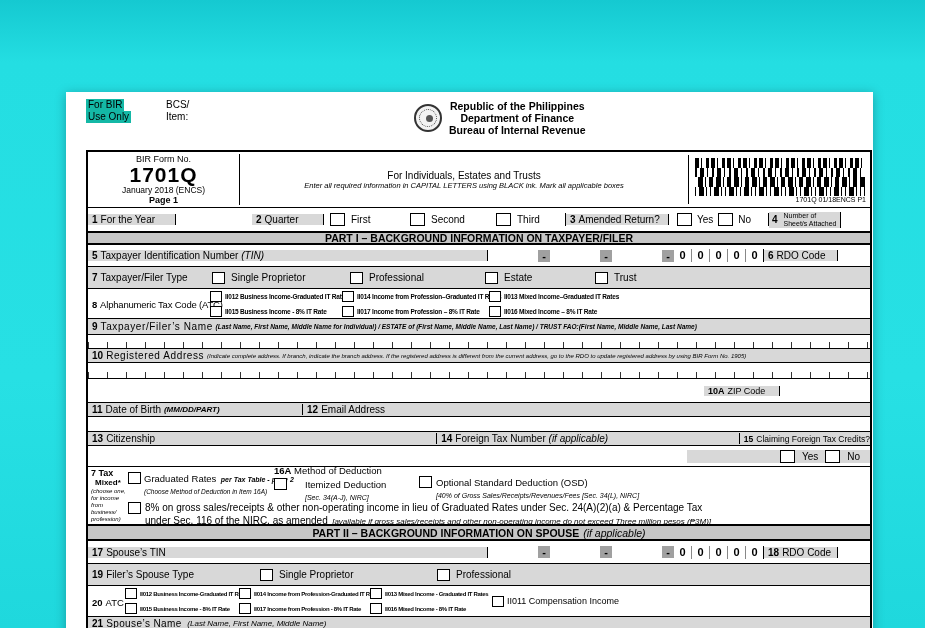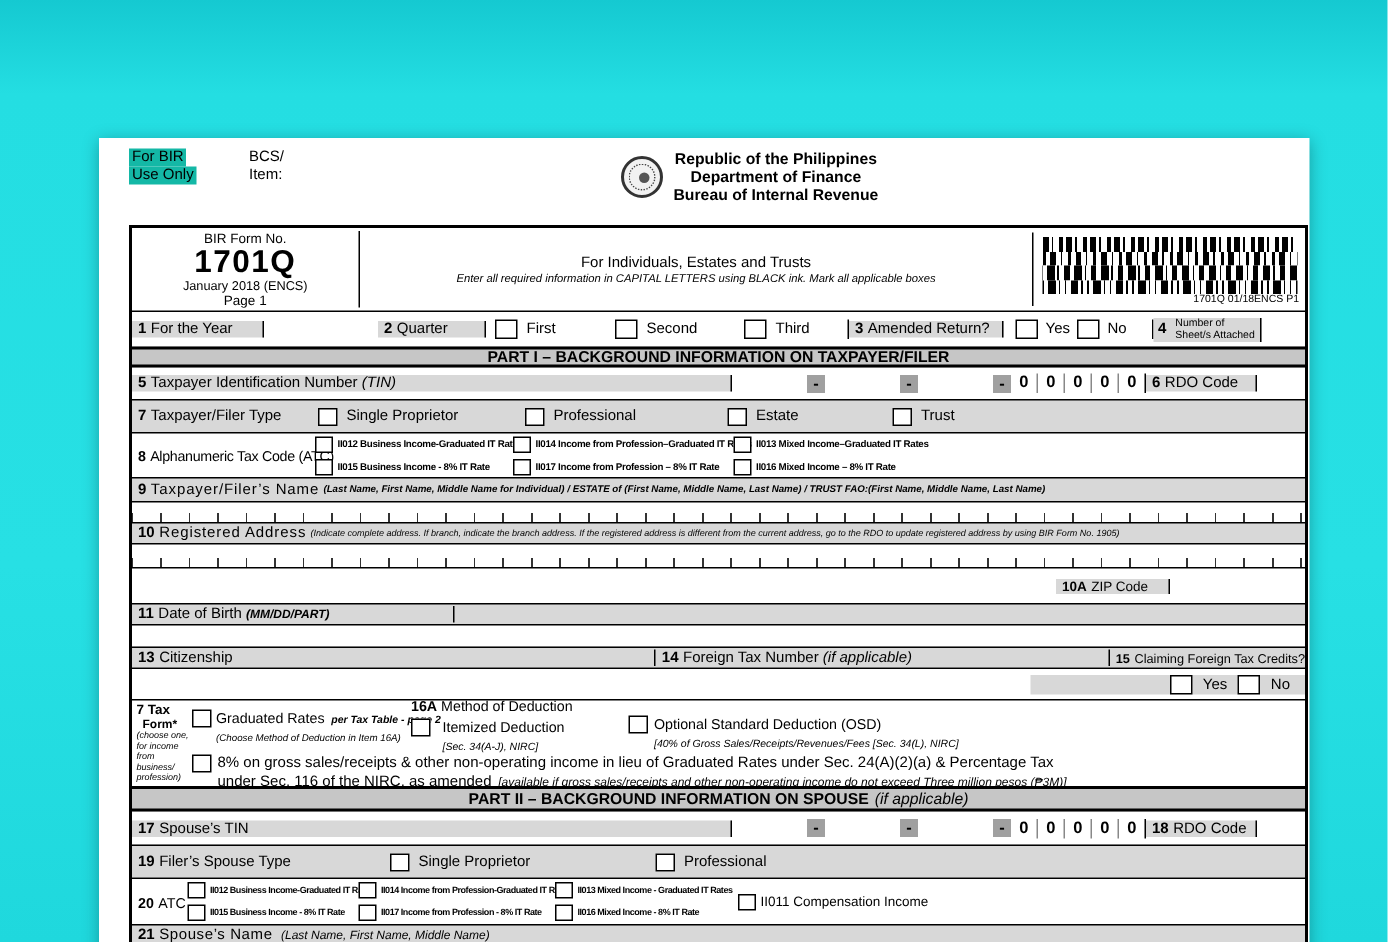--- a/index.html
+++ b/index.html
@@ -79,7 +79,7 @@
         <div style="font-size:9px">BIR Form No.</div>
         <div style="font-size:21px;font-weight:700;letter-spacing:1px;line-height:21px">1701Q</div>
         <div style="font-size:8.5px">January 2018 (ENCS)</div>
-        <div style="font-size:9px;font-weight:400">Page 1</div>
+        <div style="font-size:9px;font-weight:700">Page 1</div>
       </div>
       <div class="c hdrc" style="flex:1">
         <div style="font-size:10px;font-weight:400;line-height:11px">For Individuals, Estates and Trusts</div>

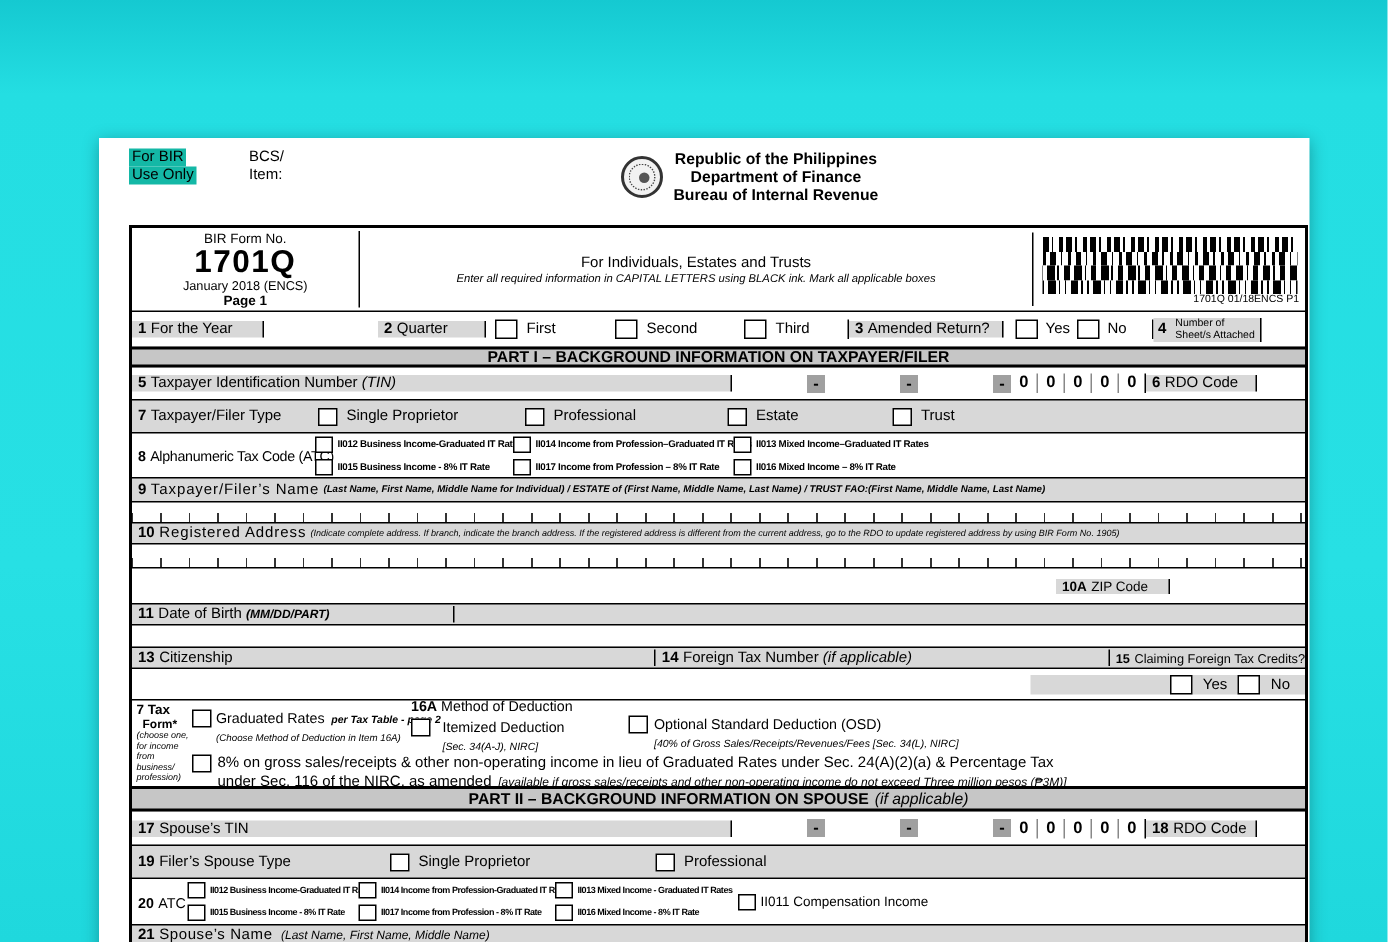--- a/index.html
+++ b/index.html
@@ -260,6 +260,10 @@
         <span>Date of Birth</span>&nbsp;
         <span class="it" style="font-size:8px;font-weight:700">(MM/DD/PART)</span>
       </div>
+      <div class="c lab" style="flex:1">
+        <span class="n">12</span>
+        <span>Email Address</span>
+      </div>
     </div>
     <div class="r" style="height:15px">
       <div class="c br comb" style="width:215px">

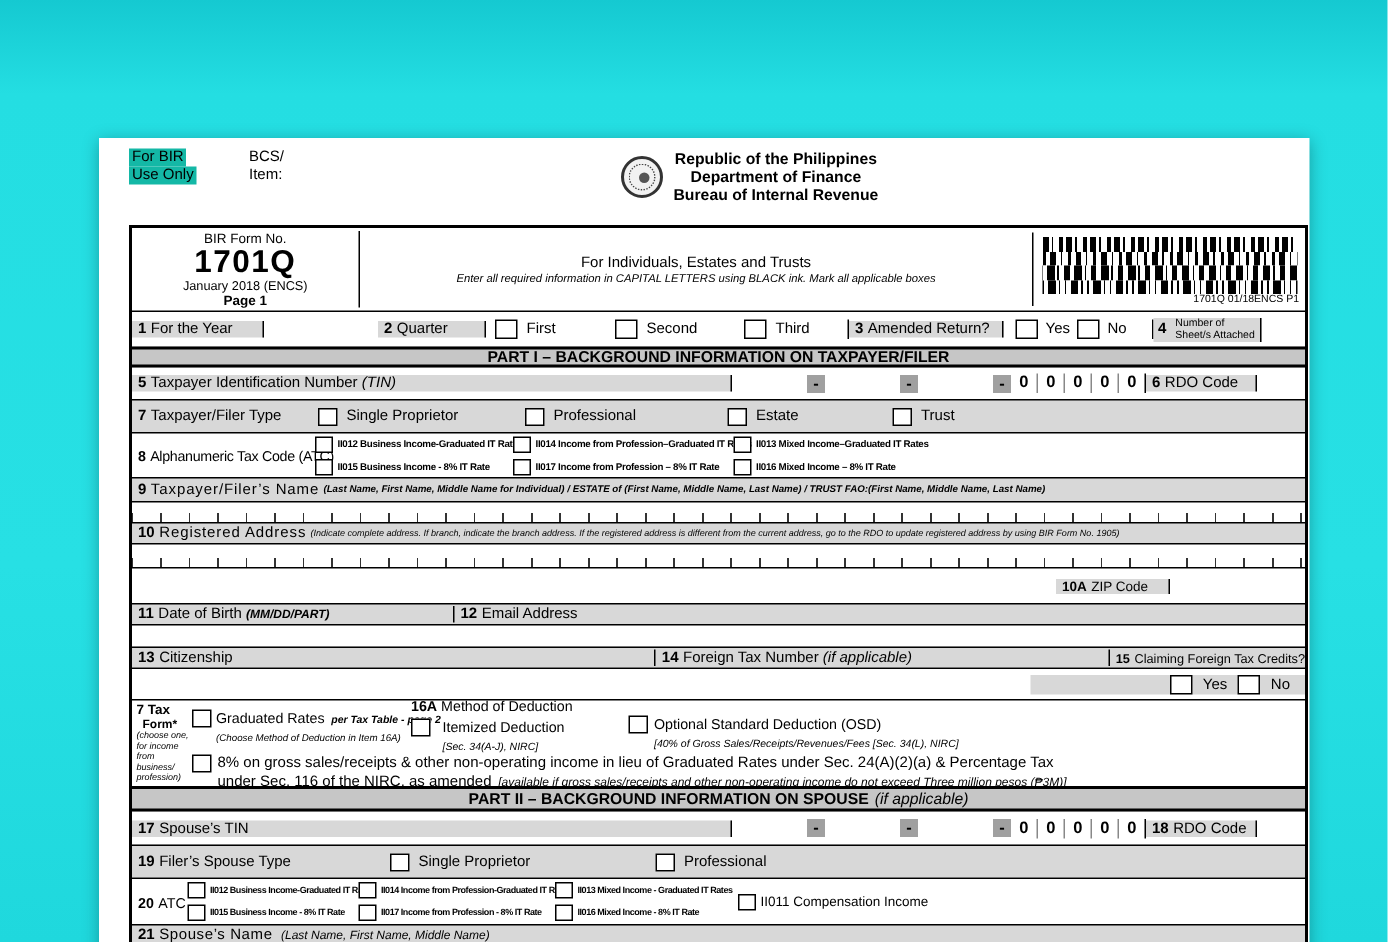--- a/index.html
+++ b/index.html
@@ -302,7 +302,7 @@
     <div class="r" style="height:58px">
       <div class="c" style="width:40px;padding:1px 0 0 3px;line-height:7px">
         <div style="font-size:9px;font-weight:700"><span>7</span> <span>Tax</span></div>
-        <div style="font-size:8px;font-weight:700;padding-left:4px;margin-top:2px">Form*</div>
+        <div style="font-size:8px;font-weight:700;padding-left:4px;margin-top:2px">Mixed*</div>
         <div class="it" style="font-size:6px;margin-top:2px">(choose one,</div>
         <div class="it" style="font-size:6px">for income</div>
         <div class="it" style="font-size:6px">from business/</div>

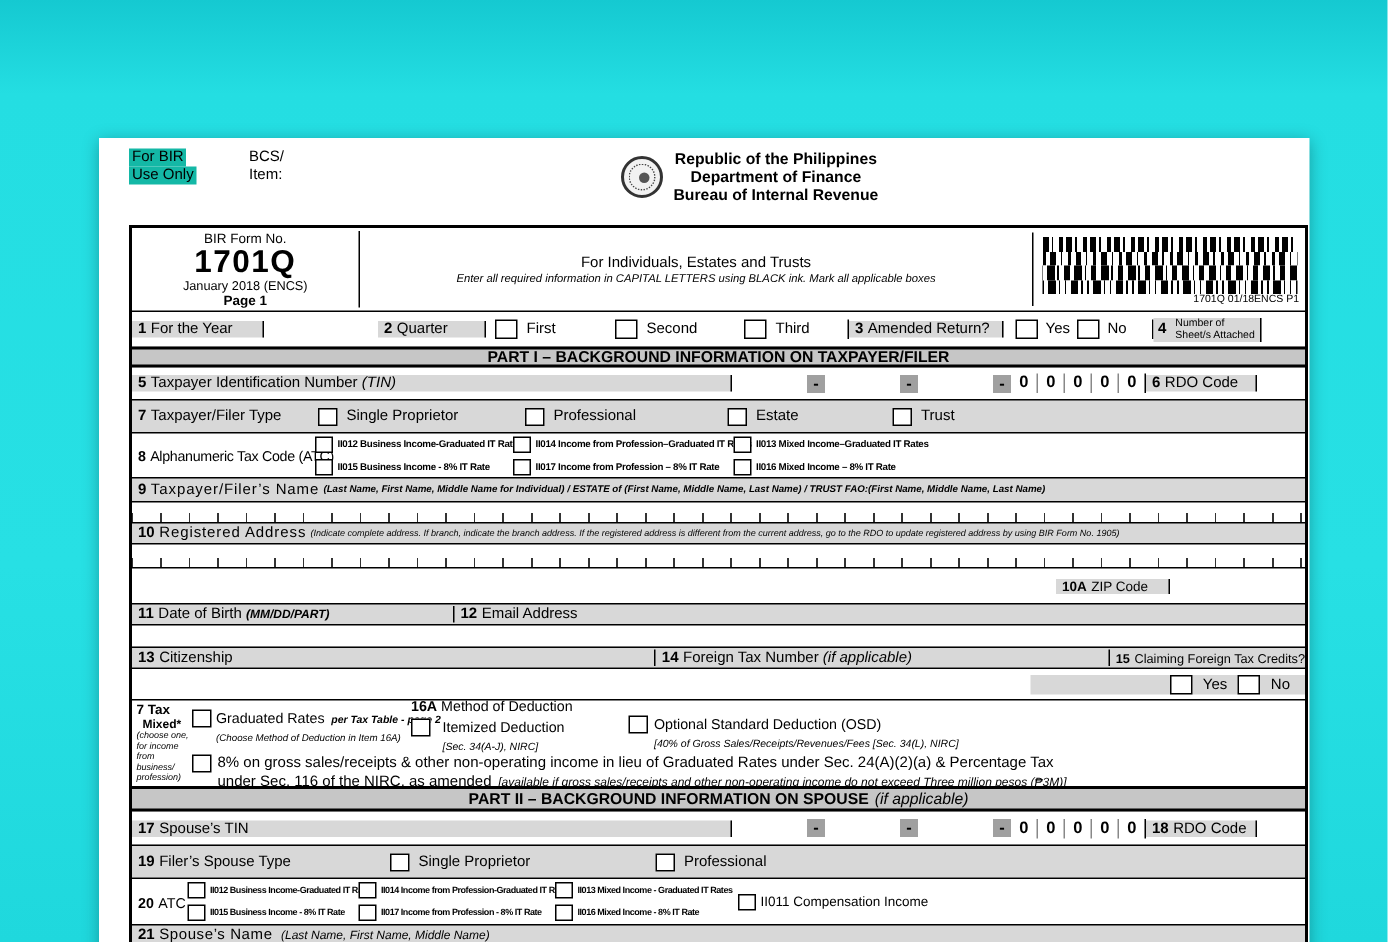--- a/index.html
+++ b/index.html
@@ -320,7 +320,7 @@
           </div>
           <div class="c" style="width:145px;padding-top:1px">
             <div style="font-size:9.5px;white-space:nowrap"><b>16A</b> <span>Method of Deduction</span></div>
-            <div style="display:flex;gap:8px;margin-top:2px">
+            <div style="display:flex;gap:18px;margin-top:2px">
               <span class="cb"></span>
               <span style="line-height:10px;white-space:nowrap">
                 <span style="font-size:9.5px">Itemized Deduction</span><br>

